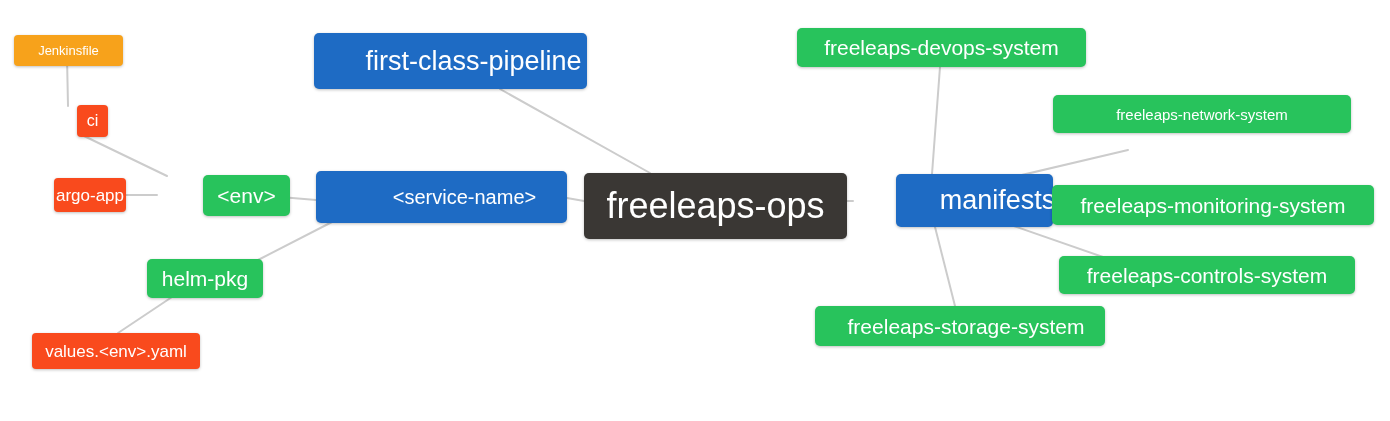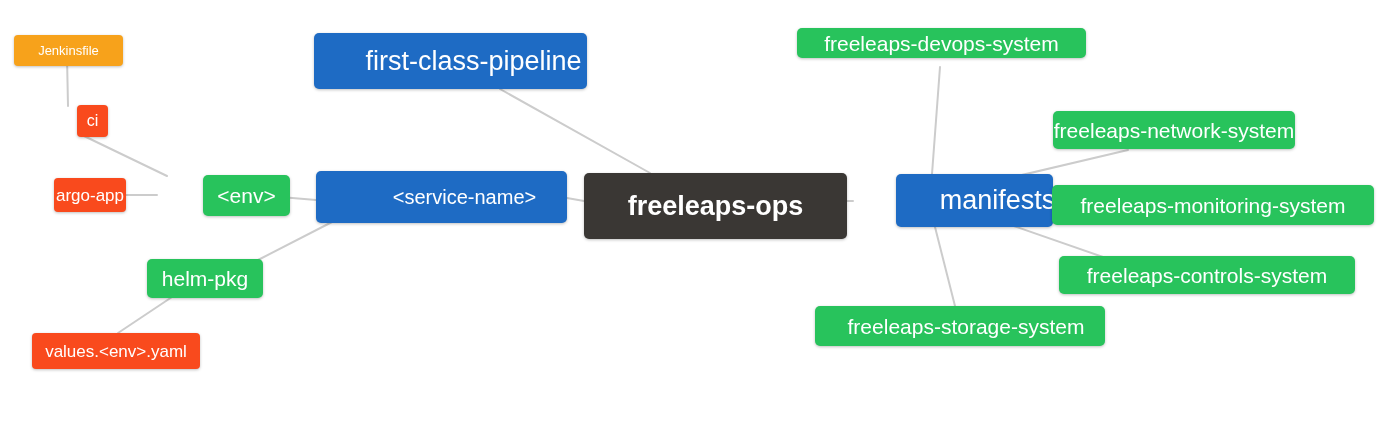--- a/index.html
+++ b/index.html
@@ -57,7 +57,7 @@
   .n-service     { left: 316px;  top: 171px; width: 251px; height: 52px; font-size: 20px; }
   .n-ops         { left: 584px;  top: 173px; width: 263px; height: 66px; font-size: 27px; font-weight: bold; }
   .n-manifests   { left: 852px;  top: 174px; width: 157px; height: 53px; font-size: 27px; margin-left: 44px; }
-  .n-devops      { left: 797px;  top: 28px;  width: 289px; height: 30px; font-size: 21px; }
+  .n-devops      { left: 797px;  top: 28px;  width: 289px; height: 39px; font-size: 21px; }
   .n-network     { left: 1053px; top: 111px; width: 242px; height: 38px; font-size: 21px; }
   .n-monitoring  { left: 1052px; top: 185px; width: 322px; height: 40px; font-size: 21px; }
   .n-controls    { left: 1059px; top: 256px; width: 296px; height: 38px; font-size: 21px; }

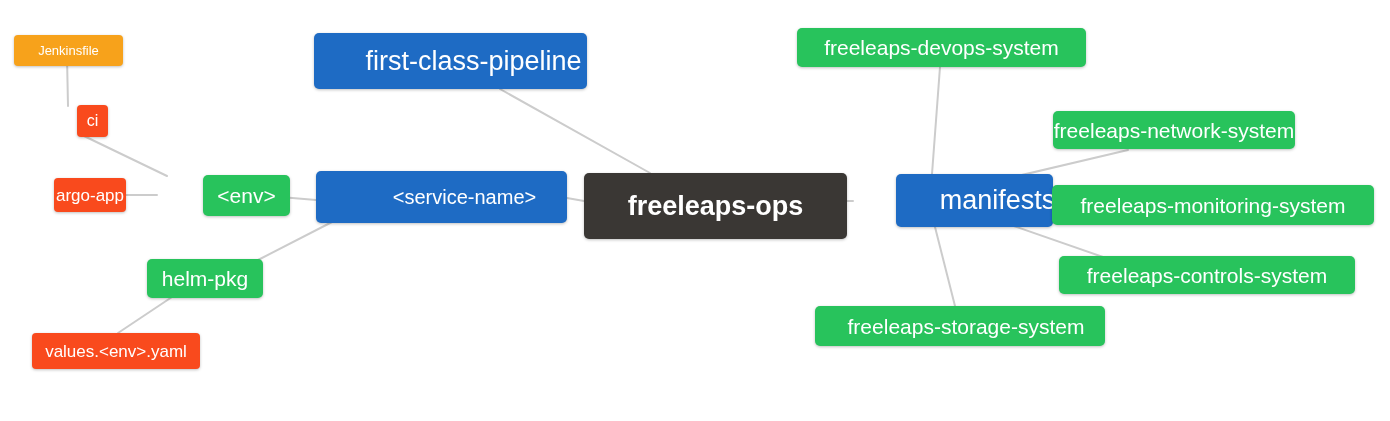--- a/index.html
+++ b/index.html
@@ -58,7 +58,7 @@
   .n-ops         { left: 584px;  top: 173px; width: 263px; height: 66px; font-size: 27px; font-weight: bold; }
   .n-manifests   { left: 852px;  top: 174px; width: 157px; height: 53px; font-size: 27px; margin-left: 44px; }
   .n-devops      { left: 797px;  top: 28px;  width: 289px; height: 39px; font-size: 21px; }
-  .n-network     { left: 1053px; top: 111px; width: 242px; height: 38px; font-size: 21px; }
+  .n-network     { left: 1053px; top: 95px; width: 298px; height: 38px; font-size: 15px; }
   .n-monitoring  { left: 1052px; top: 185px; width: 322px; height: 40px; font-size: 21px; }
   .n-controls    { left: 1059px; top: 256px; width: 296px; height: 38px; font-size: 21px; }
   .n-storage     { left: 815px;  top: 306px; width: 290px; height: 40px; font-size: 21px; padding-left: 12px; }

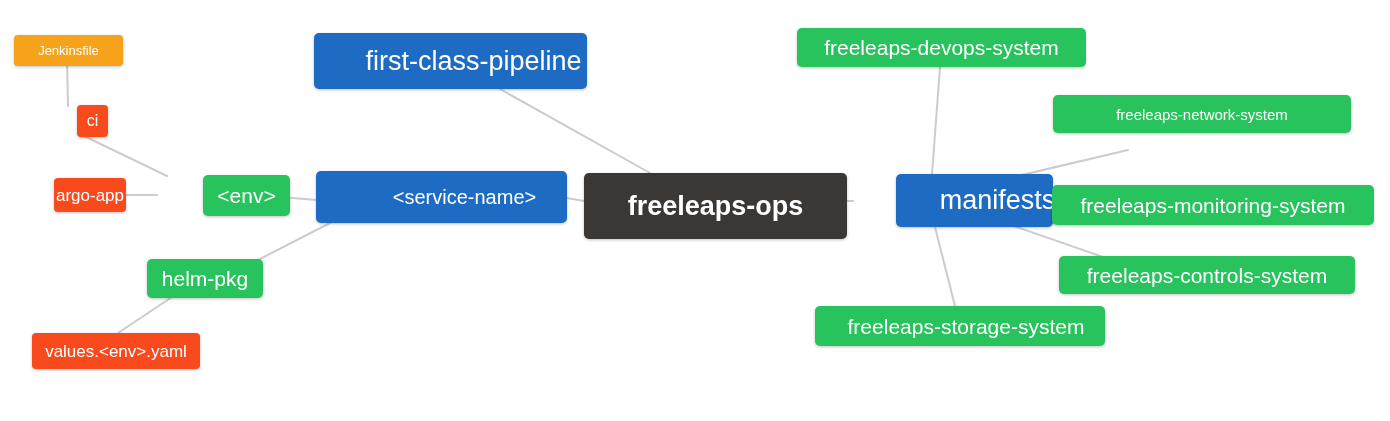--- a/index.html
+++ b/index.html
@@ -55,7 +55,7 @@
   .n-values      { left: 8px;    top: 333px; width: 168px; height: 36px; font-size: 17px; border-radius: 4px; }
   .n-fcp         { left: 314px;  top: 33px;  width: 273px; height: 56px; font-size: 27px; }
   .n-service     { left: 316px;  top: 171px; width: 251px; height: 52px; font-size: 20px; }
-  .n-ops         { left: 584px;  top: 173px; width: 263px; height: 66px; font-size: 27px; font-weight: bold; }
+  .n-ops         { left: 584px;  top: 173px; width: 263px; height: 66px; font-size: 36px; }
   .n-manifests   { left: 852px;  top: 174px; width: 157px; height: 53px; font-size: 27px; margin-left: 44px; }
   .n-devops      { left: 797px;  top: 28px;  width: 289px; height: 39px; font-size: 21px; }
   .n-network     { left: 1053px; top: 95px; width: 298px; height: 38px; font-size: 15px; }

